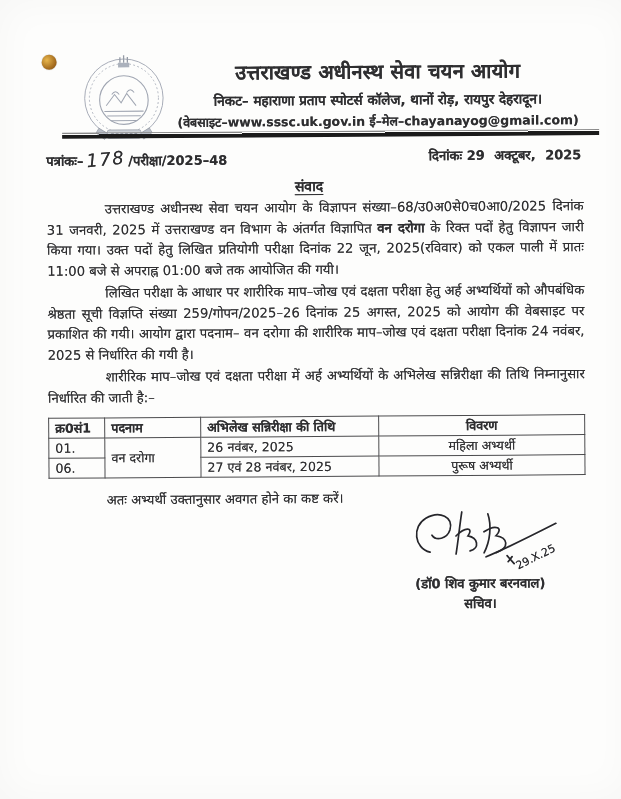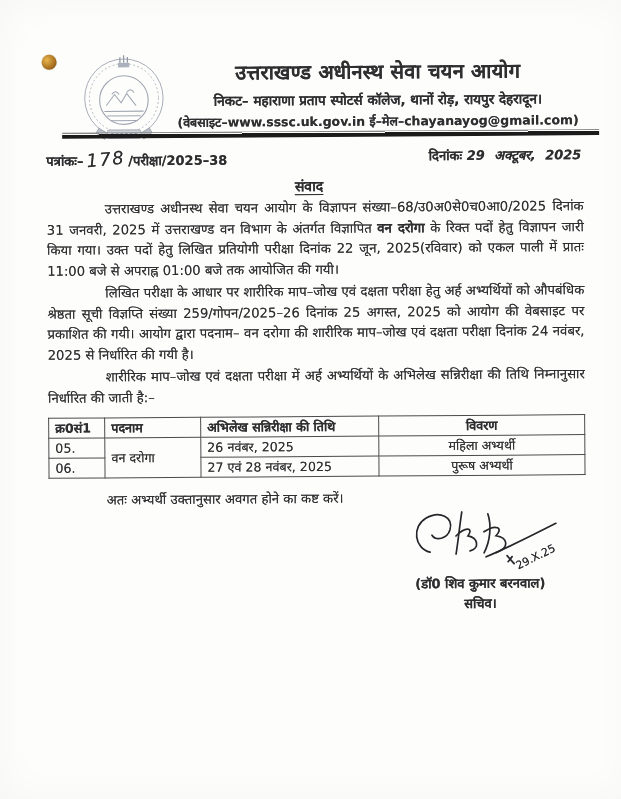--- a/index.html
+++ b/index.html
@@ -104,7 +104,7 @@
 
     <div class="meta">
       <div>
-        <span>पत्रांकः–</span><span class="refno">178</span><span>/परीक्षा/2025–38</span>
+        <span>पत्रांकः–</span><span class="refno">178</span><span>/परीक्षा/2025–48</span>
       </div>
       <div>
         <span>दिनांकः</span>

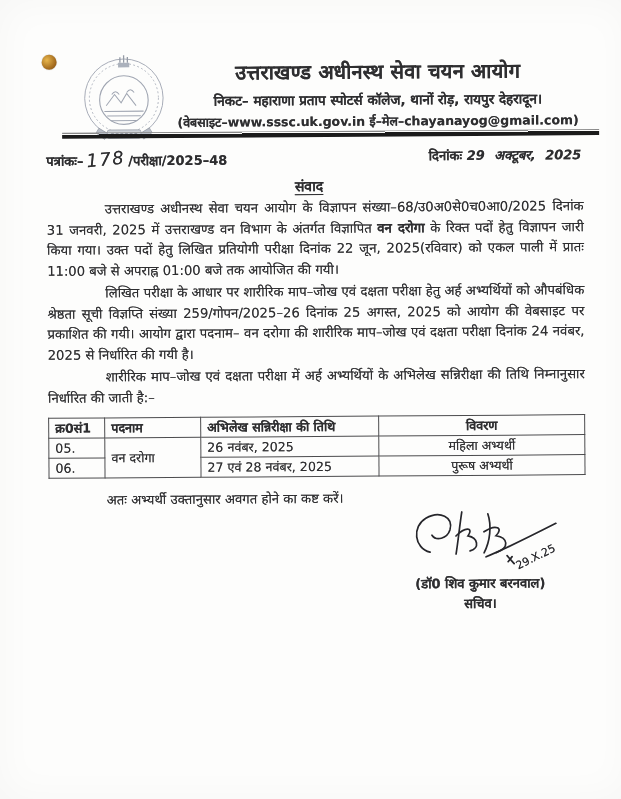--- a/index.html
+++ b/index.html
@@ -34,7 +34,7 @@
     display:inline-block;font-style:italic;font-weight:400;font-size:18px;
     transform:rotate(-5deg);margin:0 3px;letter-spacing:1.5px;
   }
-  .date-val{word-spacing:5px;font-style:italic;}
+  .date-val{word-spacing:5px;}
   .subject{
     position:absolute;left:0;top:176px;width:621px;text-align:center;
     font-size:14px;font-weight:700;text-decoration:underline;text-underline-offset:3px;

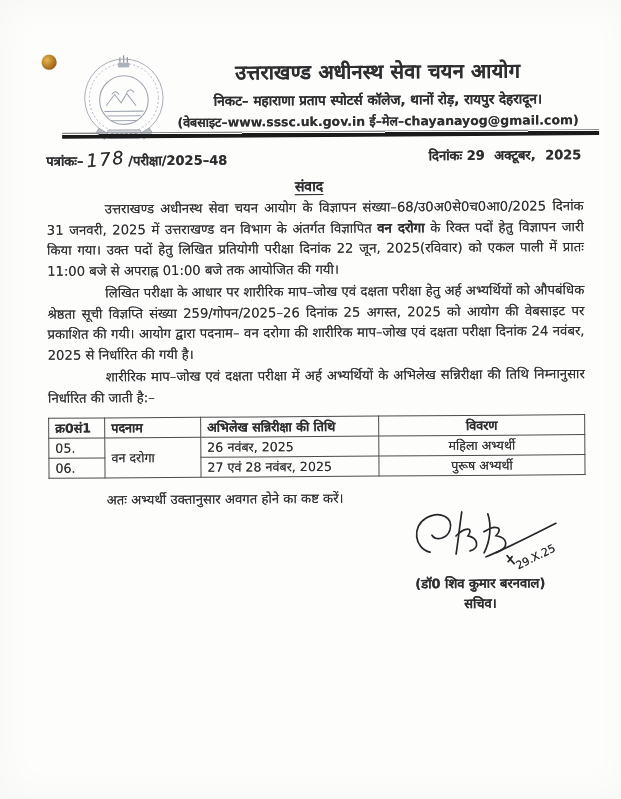--- a/index.html
+++ b/index.html
@@ -138,7 +138,7 @@
           </thead>
         <tbody>
             <tr>
-              <td>05.</td>
+              <td>01.</td>
               <td rowspan="2">वन दरोगा</td>
               <td>26 नवंबर, 2025</td>
               <td>महिला अभ्यर्थी</td>

